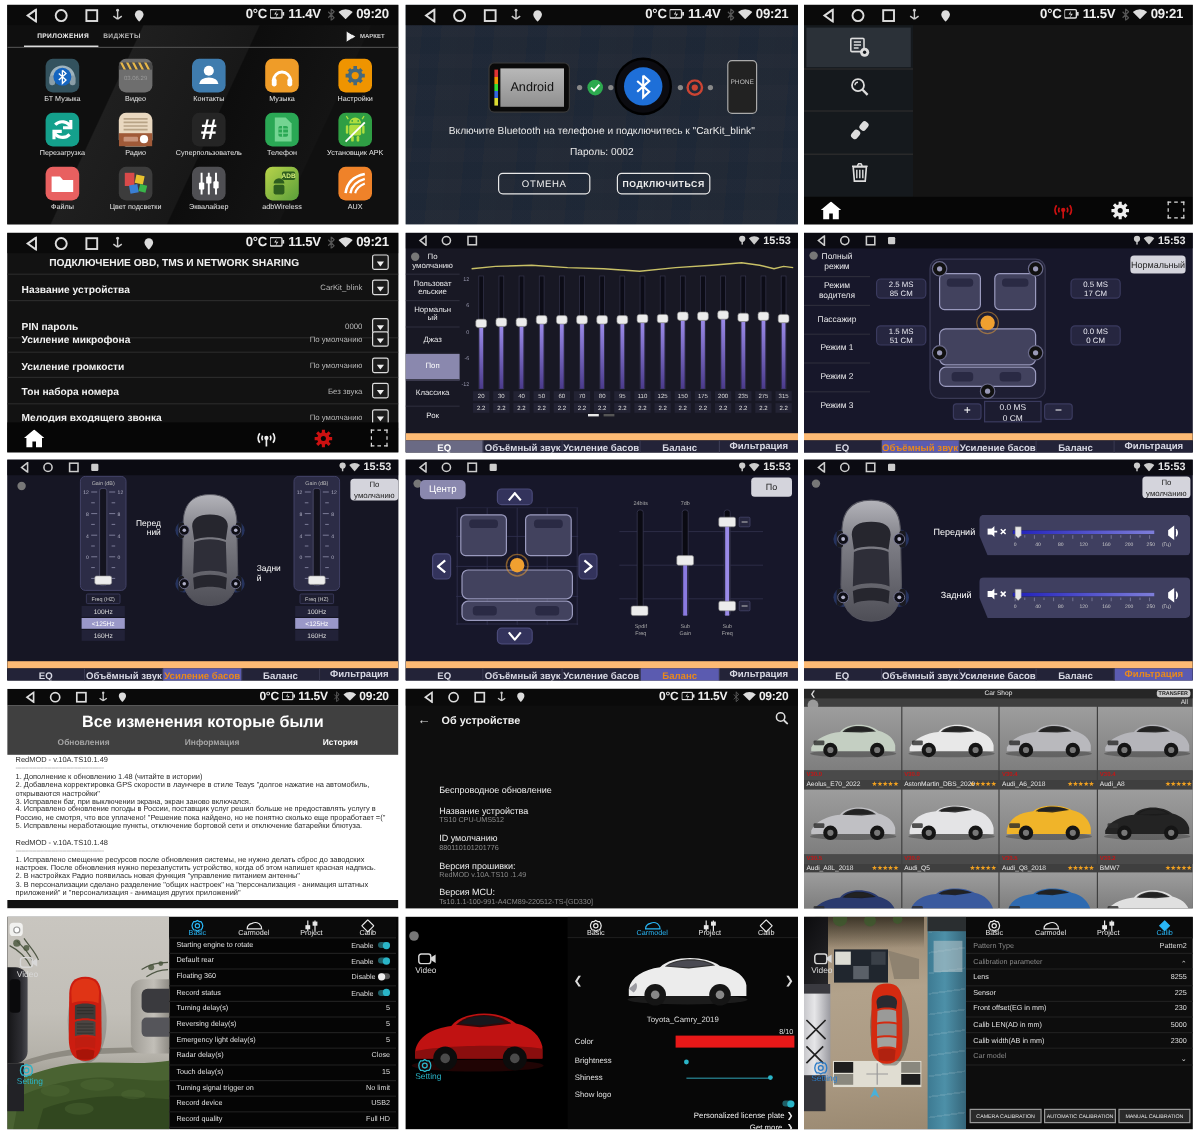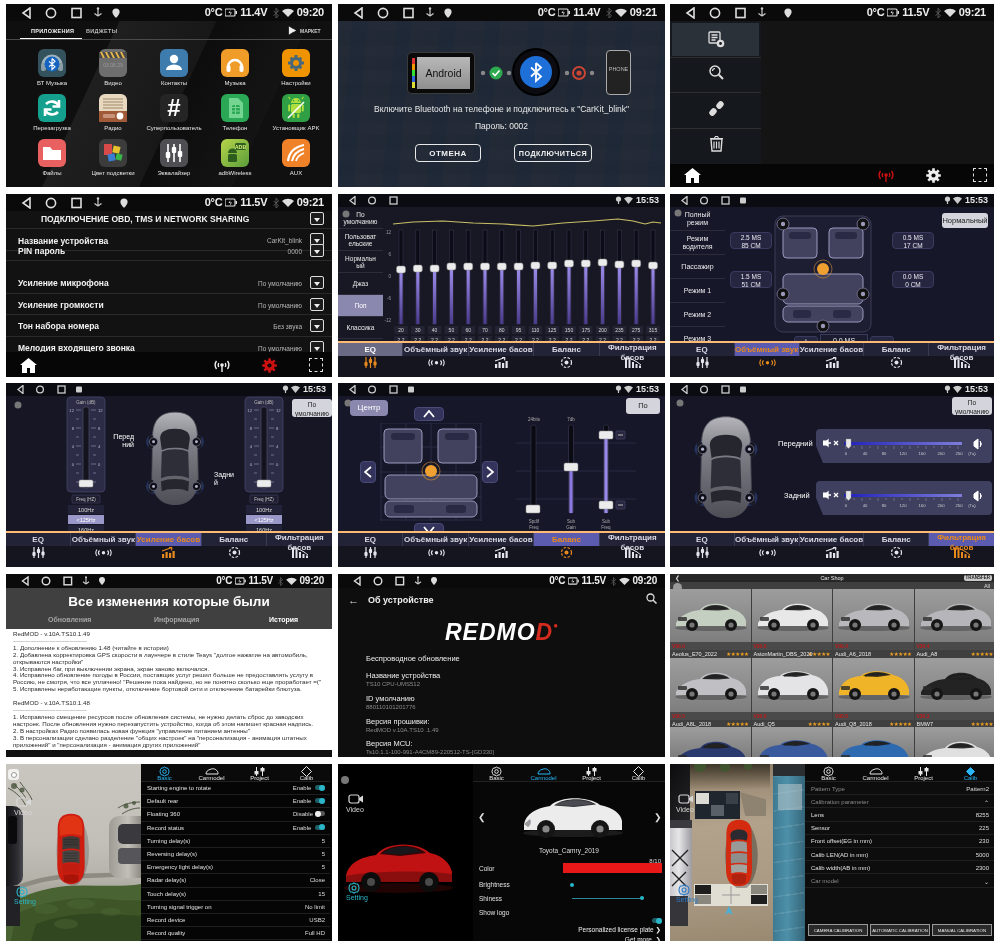--- a/index.html
+++ b/index.html
@@ -245,7 +245,7 @@
 <div class="abs" style="left:270px;top:62px;width:21px;height:8px;font-size:5.5px;color:#bbb;text-align:center;">PHONE</div>
 <div class="abs" style="left:0;top:100px;width:327px;text-align:center;font-size:8.5px;color:#e8e8e8;">Включите Bluetooth на телефоне и подключитесь к "CarKit_blink"</div>
 <div class="abs" style="left:0;top:117px;width:327px;text-align:center;font-size:8.5px;color:#e8e8e8;">Пароль: 0002</div>
-<div class="abs" style="left:77px;top:140px;width:66px;height:18px;border:1.5px solid #e8e8e8;border-radius:4px;color:#f0f0f0;font-size:8px;font-weight:bold;display:flex;align-items:center;justify-content:center;letter-spacing:.5px;text-align:center;">ОТМЕНА</div>
+<div class="abs" style="left:77px;top:140px;width:77px;height:18px;border:1.5px solid #e8e8e8;border-radius:4px;color:#f0f0f0;font-size:8px;font-weight:normal;display:flex;align-items:center;justify-content:center;letter-spacing:.5px;text-align:center;">ОТМЕНА</div>
 <div class="abs" style="left:176px;top:140px;width:78px;height:18px;border:1.5px solid #e8e8e8;border-radius:4px;color:#f0f0f0;font-size:7.2px;font-weight:bold;display:flex;align-items:center;justify-content:center;letter-spacing:.5px;">ПОДКЛЮЧИТЬСЯ</div>
 </circle></div>
 

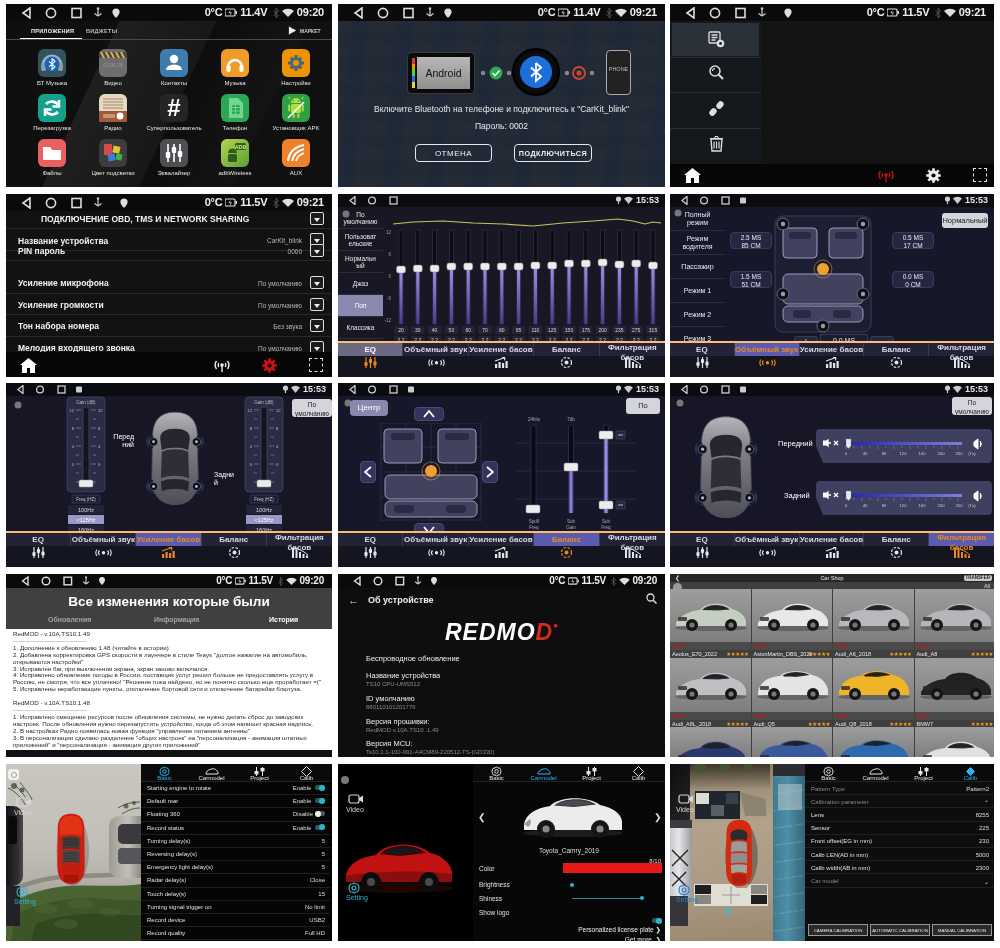--- a/index.html
+++ b/index.html
@@ -355,7 +355,7 @@
       <div class="vl" style="top:8px;">CarKit_blink</div>
       <div class="dd" style="top:4px;"></div>
     </div>
-<div class="r4" style="top:46px;height:21px;text-align:center;">
+<div class="r4" style="top:67px;height:21px;text-align:center;">
       <div class="lb">PIN пароль</div>
       <div class="vl" style="top:8px;">0000</div>
       <div class="dd" style="top:4px;"></div>

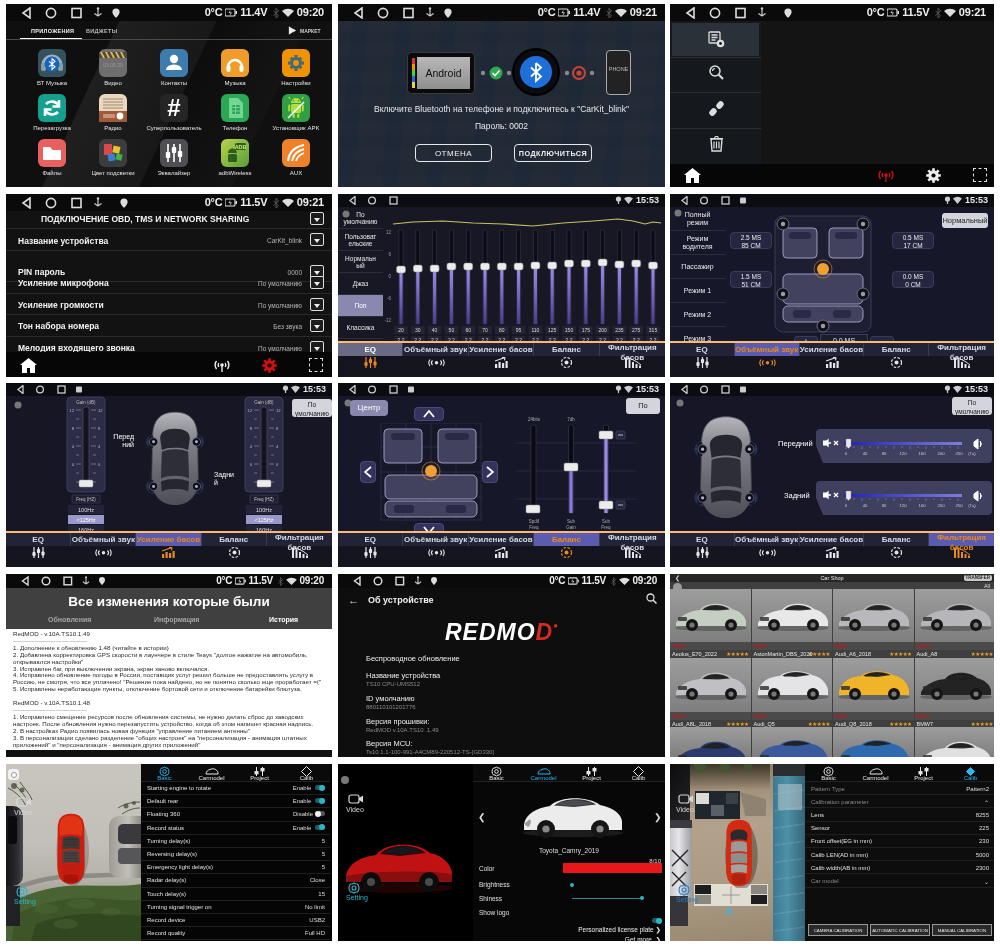--- a/index.html
+++ b/index.html
@@ -9,7 +9,7 @@
 svg{display:block;}
 .sb2{position:absolute;left:0;top:0;width:100%;height:13px;background:#0b0b12;}
 .sb2 .rt2{position:absolute;top:1px;right:6px;font-size:9px;font-weight:bold;color:#e6e6e6;}
-.atabs{position:absolute;left:0;bottom:0;width:100%;height:36px;border-top:2px solid #fdba74;background:#15151f;}
+.atabs{position:absolute;left:0;bottom:0;width:100%;height:16px;border-top:6px solid #fdba74;background:#15151f;}
 .atx{position:absolute;top:0;height:13px;width:20%;text-align:center;font-size:8px;font-weight:bold;color:#d8d9e4;line-height:13px;border-right:1px solid #3a3a52;white-space:nowrap;background:#232338;}
 .aic{position:absolute;top:13px;height:13px;width:20%;}
 </style></head><body>

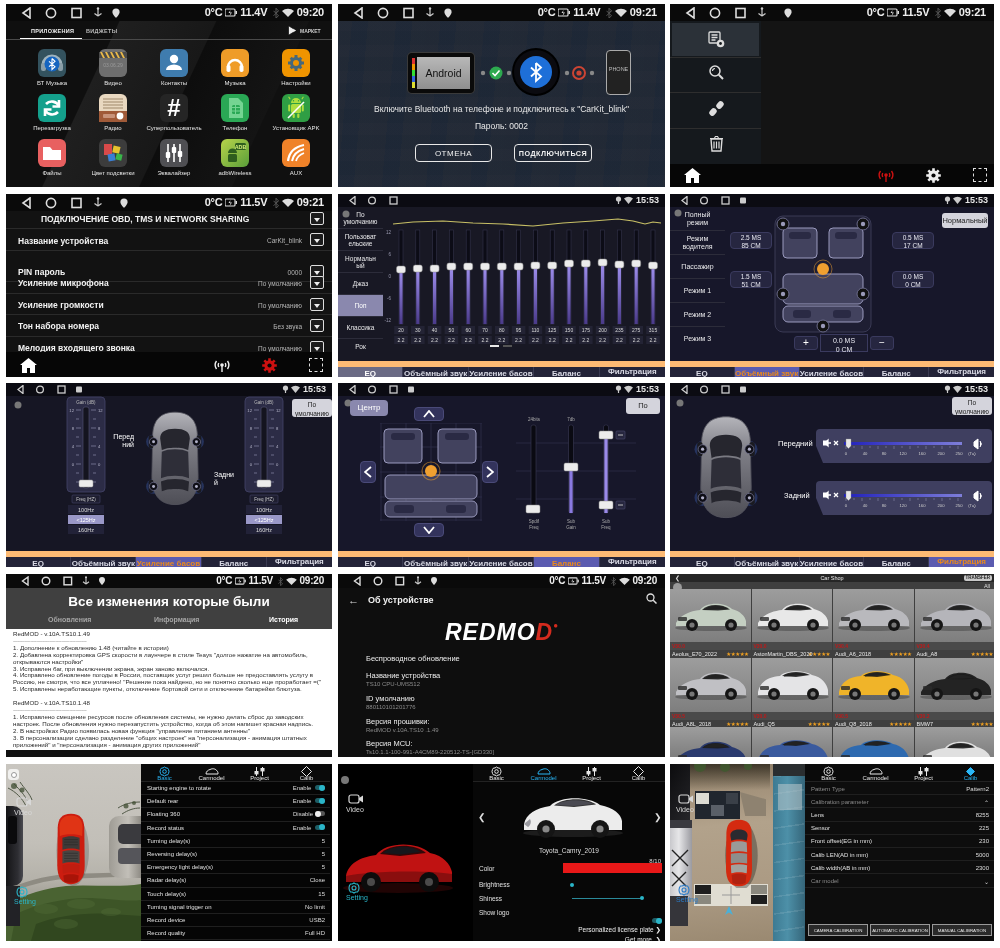--- a/index.html
+++ b/index.html
@@ -1307,9 +1307,6 @@
       <circle cx="4.5" cy="4.5" r="3.5" fill="none" stroke="#ddd" stroke-width="1.3"></circle>
       <path d="M7.2 7.2 L10.5 10.5" stroke="#ddd" stroke-width="1.5"></path>
     </svg>
-<div class="abs" style="left:0;top:45px;width:327px;text-align:center;">
-<span style="font-size:23px;font-weight:bold;font-style:italic;color:#fff;letter-spacing:1px;">REDMO<span style="color:#d42b1e;">D</span></span><span style="color:#d42b1e;font-size:8px;font-weight:bold;vertical-align:12px;">●</span>
-</div>
 <svg class="abs" style="left:103px;top:62px;" width="18" height="10" viewBox="0 0 18 10">
       <path d="M0 10 L18 0 L18 10 z" fill="#d42b1e" opacity="0"></path>
     </svg>

